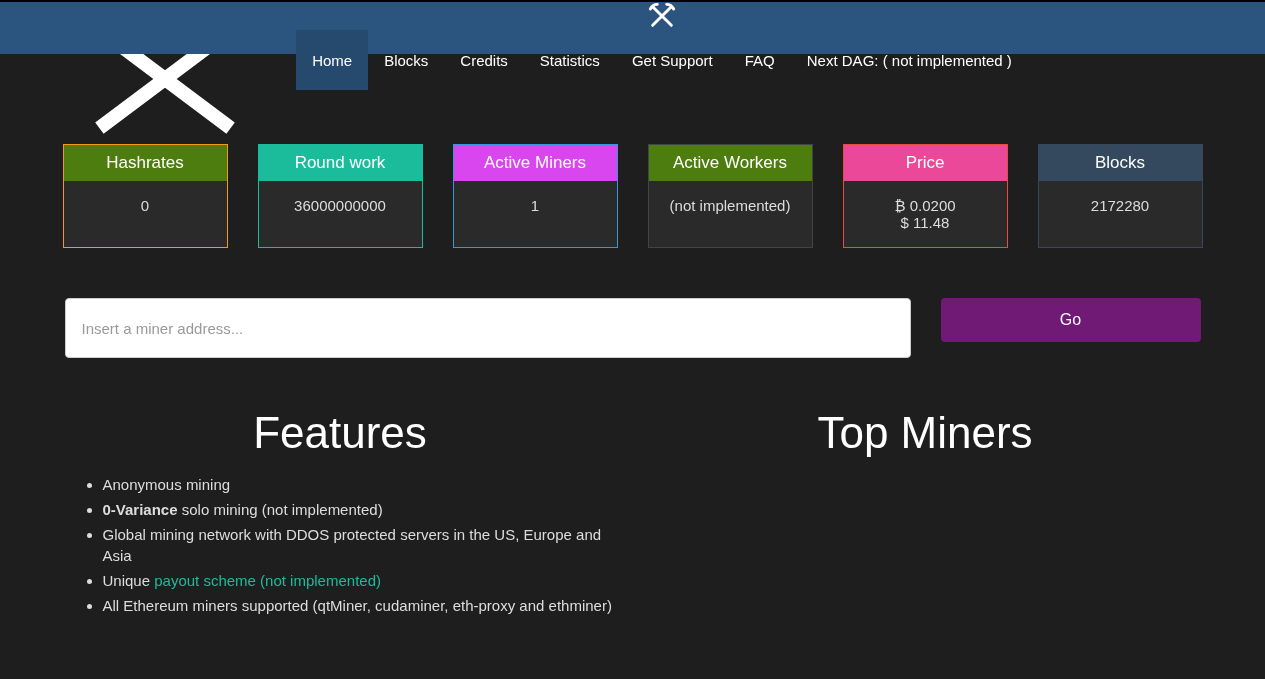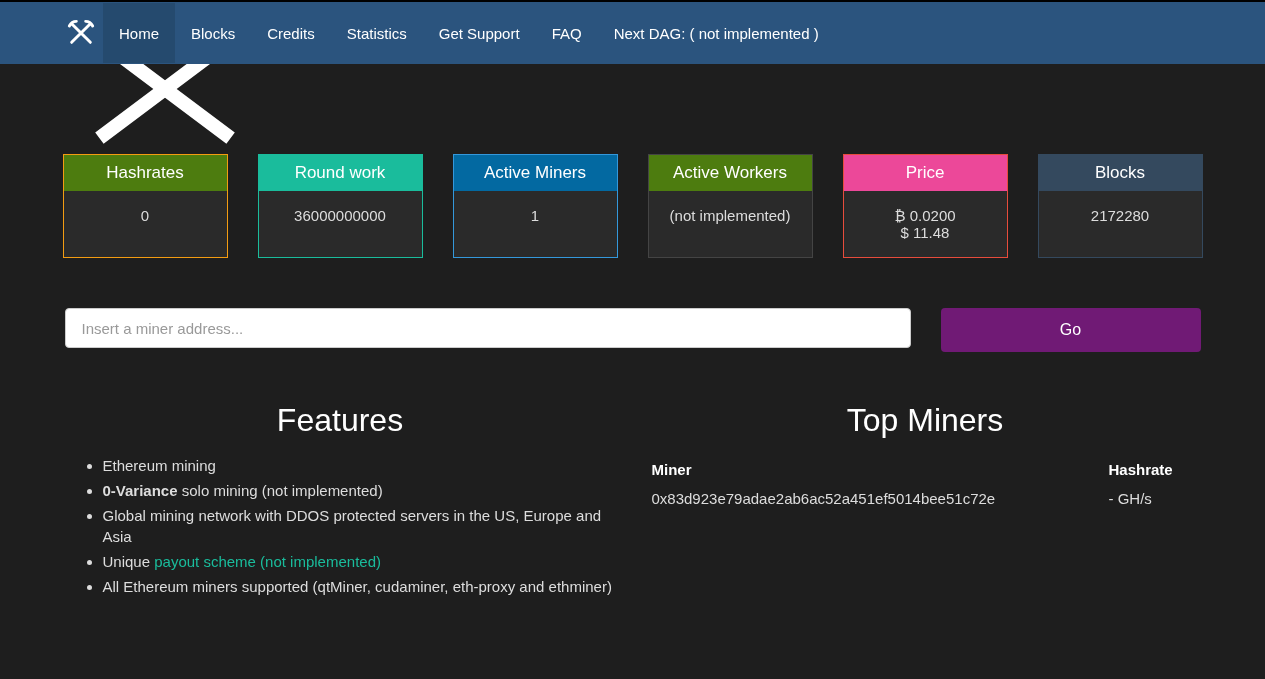--- a/index.html
+++ b/index.html
@@ -11,11 +11,12 @@
   }
   .navbar {
     background: #2b547e;
-    height: 64px;
+    height: 54px;
     display: flex;
     align-items: center;
     padding: 0 0 0 59px;
     border-top: 2px solid #000;
+    flex-direction: column;
   }
   .navbar .brand {
     width: 44px;

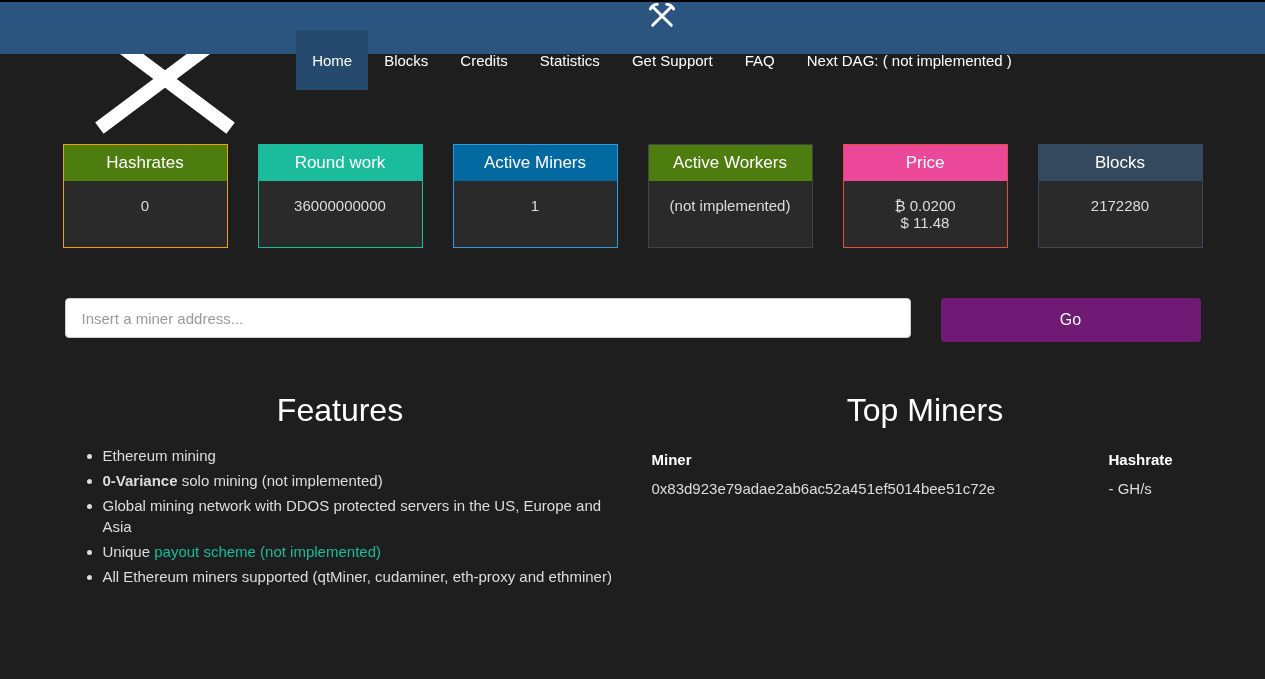--- a/index.html
+++ b/index.html
@@ -85,7 +85,7 @@
   .stat-box.teal { border-color: #1abc9c; }
   .stat-box.teal .stat-head { background: #1abc9c; }
   .stat-box.blue { border-color: #3498db; }
-  .stat-box.blue .stat-head { background: #0369a1; }
+  .stat-box.blue .stat-head { background: #d946ef; }
   .stat-box.grey { border-color: #444; }
   .stat-box.grey .stat-head { background: #4d7c0f; }
   .stat-box.red { border-color: #e74c3c; }

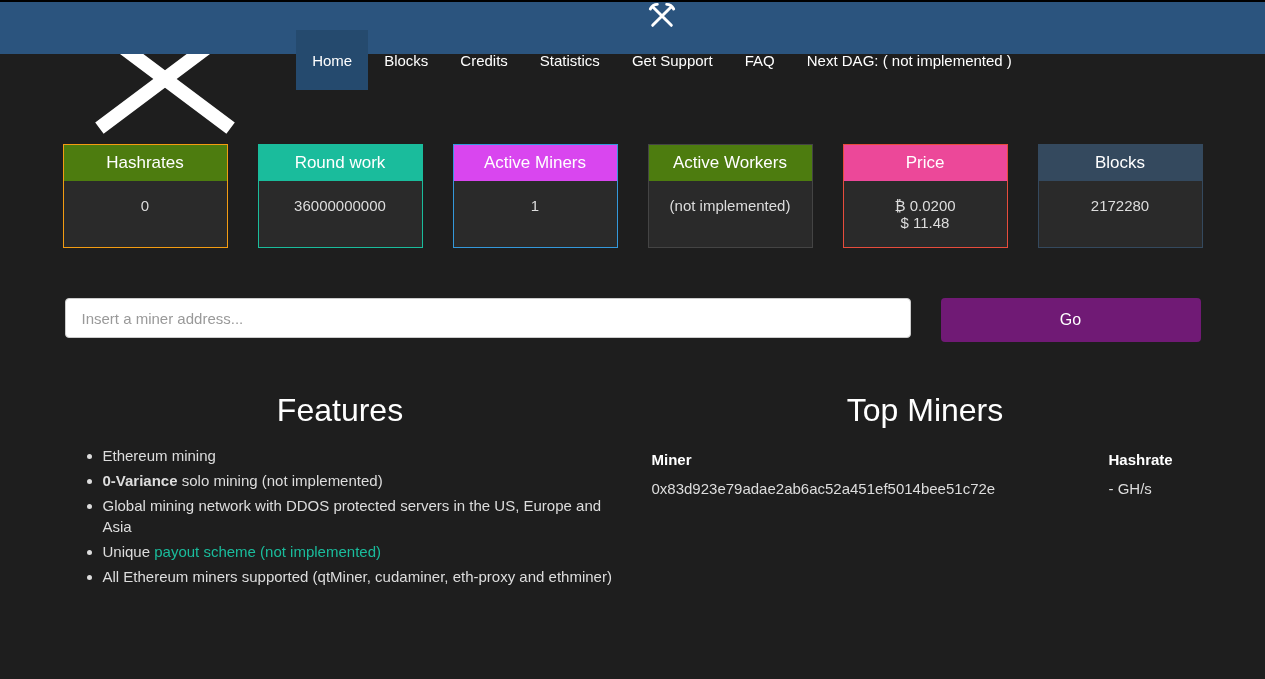--- a/index.html
+++ b/index.html
@@ -101,7 +101,7 @@
   }
   .search-row input {
     flex: 1;
-    height: 40px;
+    height: 60px;
     border-radius: 4px;
     border: 1px solid #ccc;
     background: #fff;

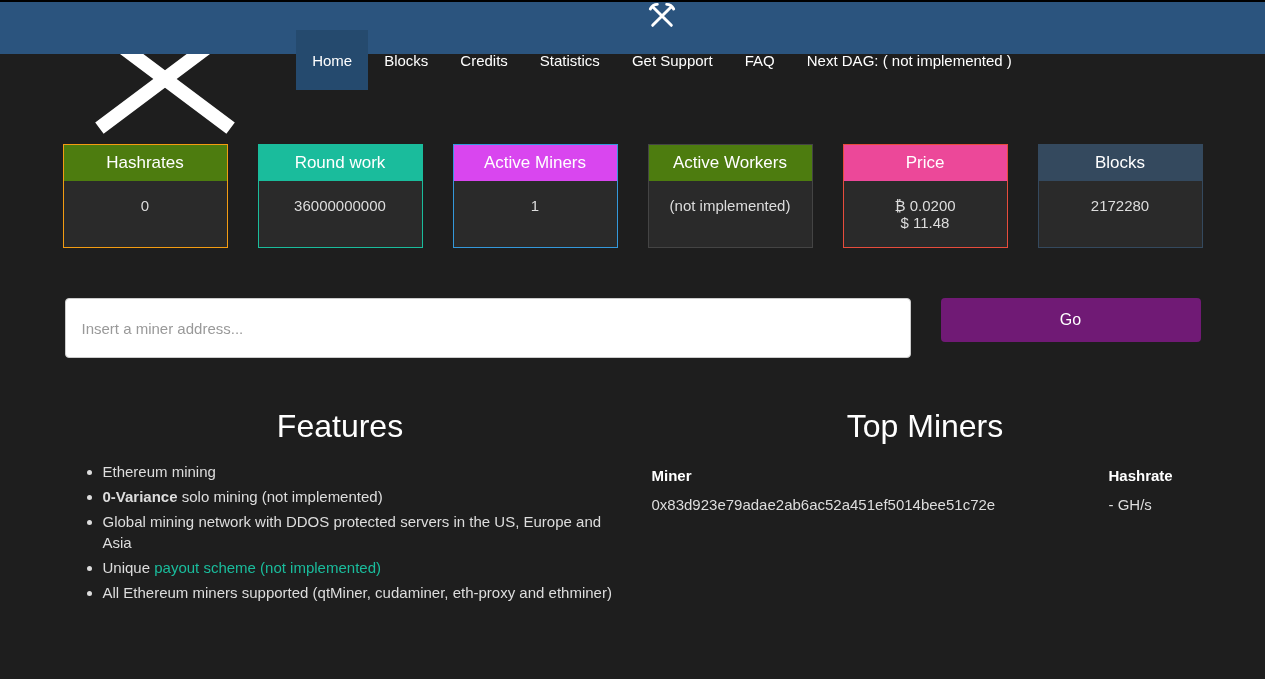--- a/index.html
+++ b/index.html
@@ -127,7 +127,7 @@
   .col { flex: 1; }
   .section-title {
     text-align: center;
-    font-size: 32px;
+    font-size: 44px;
     font-weight: 500;
     color: #fff;
     margin-bottom: 16px;

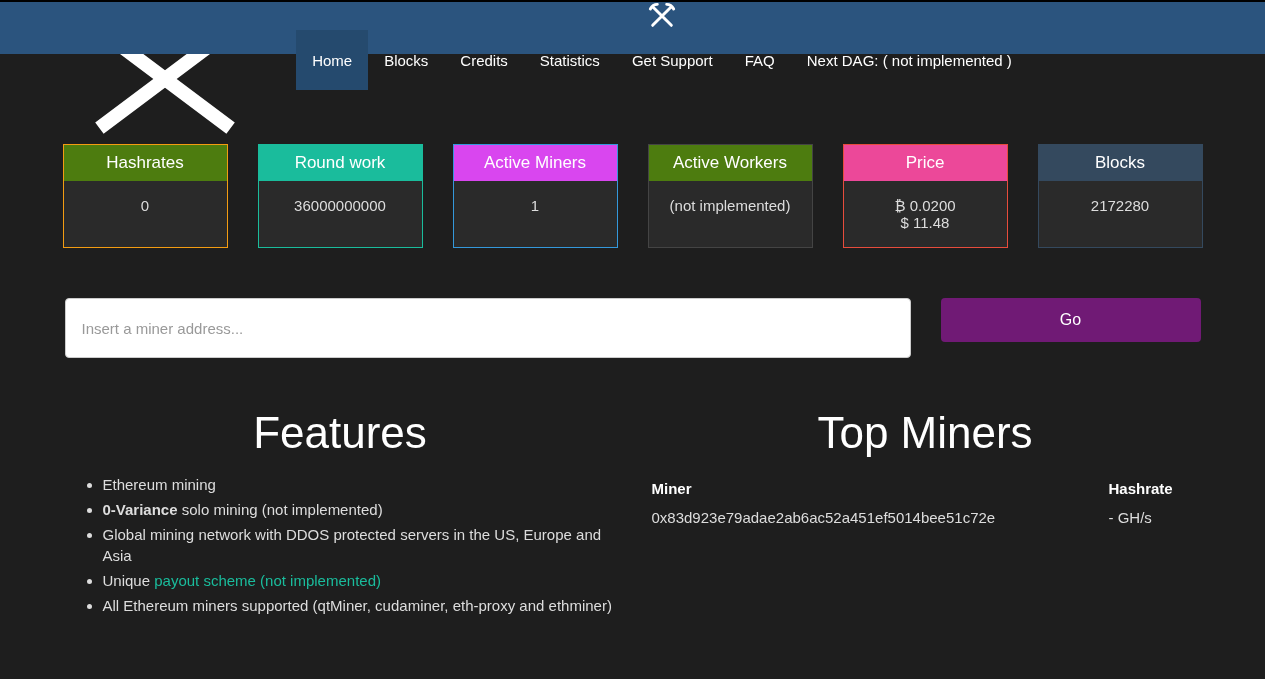--- a/index.html
+++ b/index.html
@@ -231,7 +231,7 @@
     <div class="col">
       <h2 class="section-title">Features</h2>
       <ul class="features" id="features-list">
-          <li>Ethereum mining</li>
+          <li>Anonymous mining</li>
           <li><strong>0-Variance</strong> solo mining (not implemented)</li>
           <li>Global mining network with DDOS protected servers in the US, Europe and Asia</li>
           <li>Unique <a href="#">payout scheme (not implemented)</a></li>

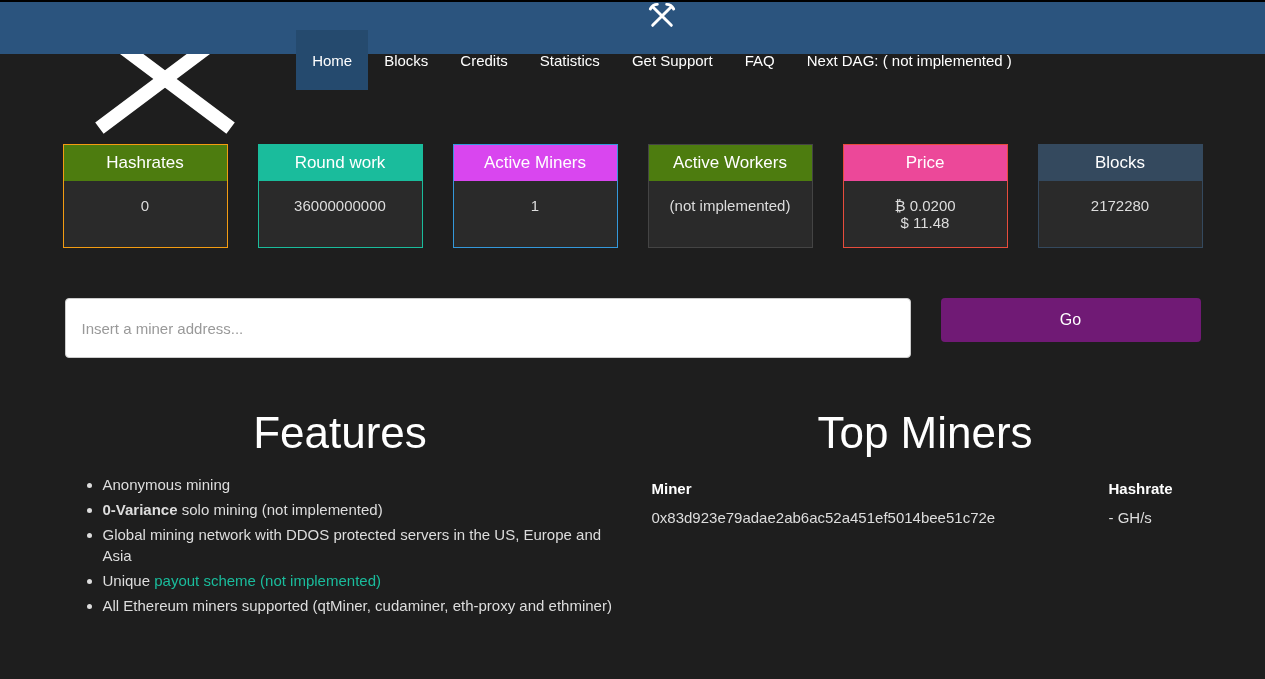--- a/index.html
+++ b/index.html
@@ -240,18 +240,6 @@
     </div>
     <div class="col">
       <h2 class="section-title">Top Miners</h2>
-      <div class="miners-table">
-        <div class="miners-head">
-          <div class="c1">Miner</div>
-          <div class="c2">Hashrate</div>
-        </div>
-        <div id="miners-rows">
-            <div class="miners-row">
-              <div class="c1">0x83d923e79adae2ab6ac52a451ef5014bee51c72e</div>
-              <div class="c2">- GH/s</div>
-            </div>
-          </div>
-      </div>
     </div>
   </div>
 </div>

